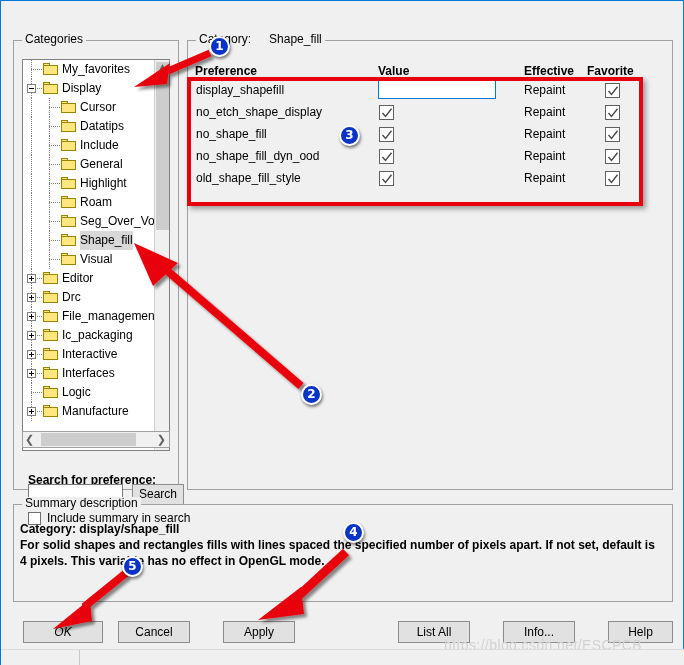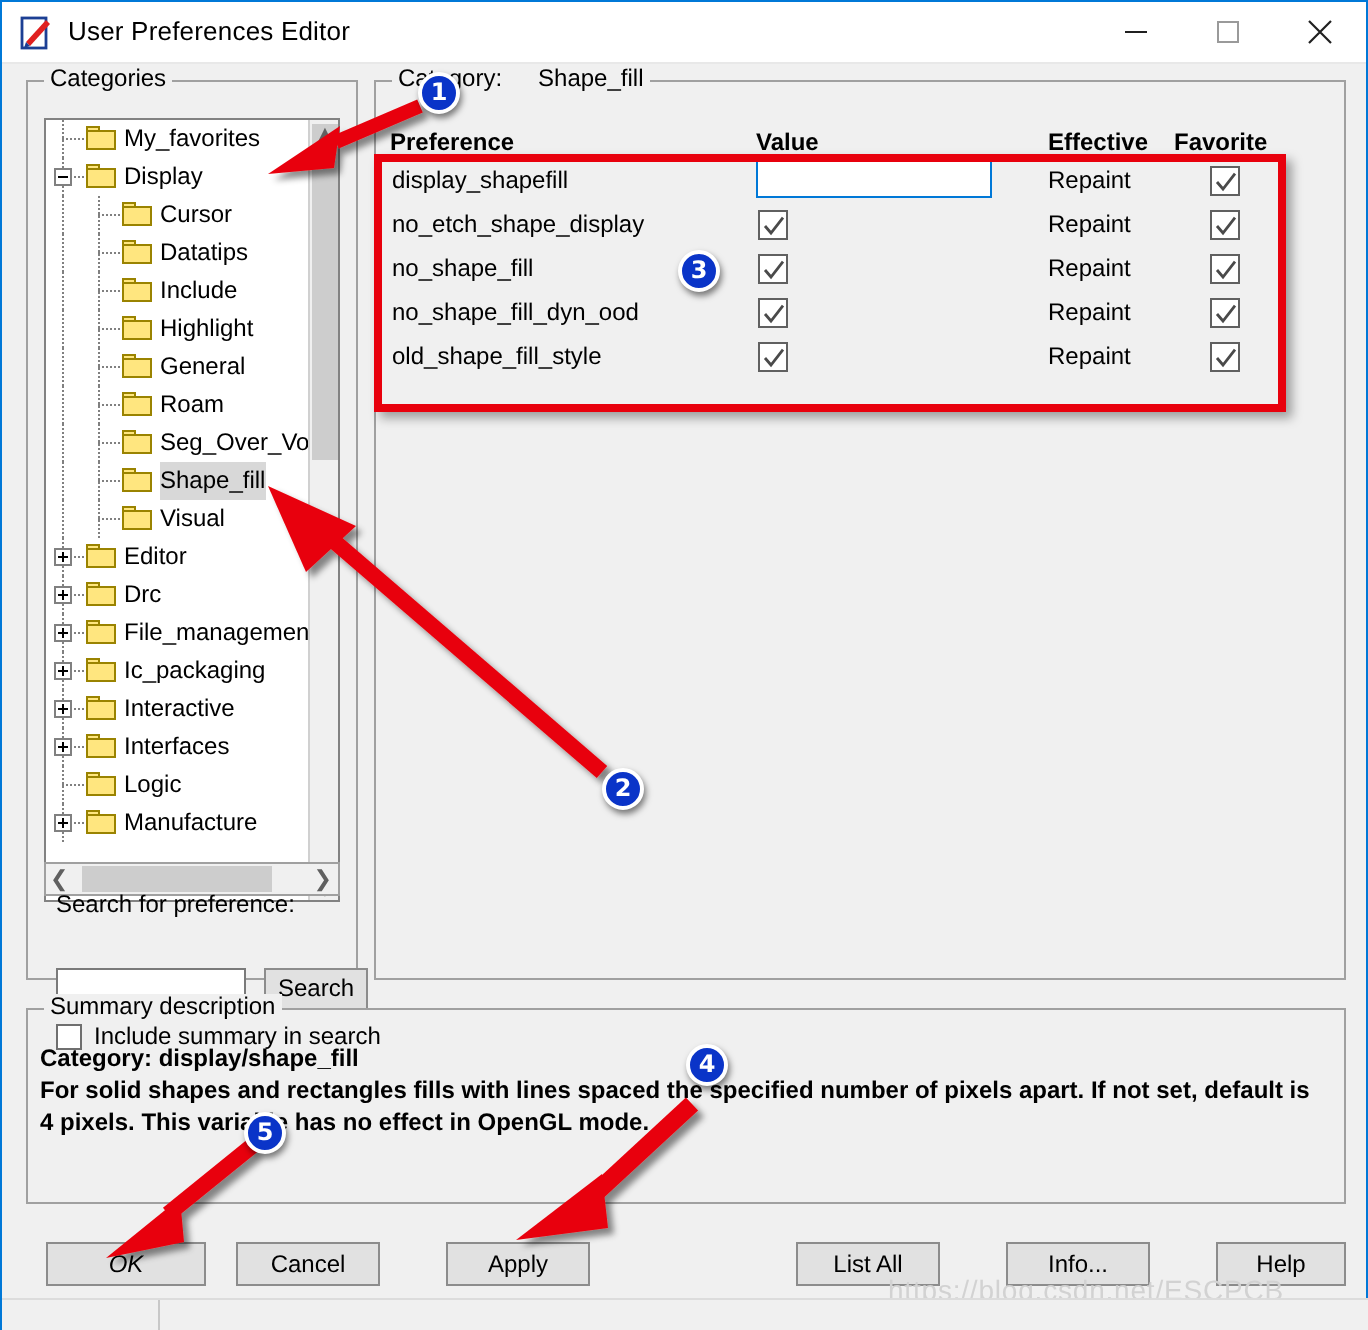--- a/index.html
+++ b/index.html
@@ -118,32 +118,6 @@
 
 <div id="window">
 
-  <div id="titlebar">
-    <span id="app-icon">
-      <svg width="17" height="17" viewBox="0 0 17 17">
-        <rect x="1" y="1" width="12" height="15" fill="#ffffff" stroke="#1c3f94" stroke-width="1.4"></rect>
-        <path d="M3 13 L13 2 L15 4 L5 15 Z" fill="#e02020"></path>
-        <path d="M3 13 L5 15 L2 16 Z" fill="#1c3f94"></path>
-      </svg>
-    </span>
-    <span id="title-text">User Preferences Editor</span>
-
-    <div class="winbtn" id="btn-min">
-      <svg width="11" height="11" viewBox="0 0 11 11">
-          <path d="M0 5.5 H11" stroke="#202020" stroke-width="1"></path>
-        </svg>
-    </div>
-    <div class="winbtn" id="btn-max">
-      <svg width="11" height="11" viewBox="0 0 11 11">
-          <rect x="0.5" y="0.5" width="10" height="10" fill="none" stroke="#9a9a9a" stroke-width="1"></rect>
-        </svg>
-    </div>
-    <div class="winbtn" id="btn-close">
-      <svg width="12" height="12" viewBox="0 0 12 12">
-          <path d="M0.5 0.5 L11.5 11.5 M11.5 0.5 L0.5 11.5" stroke="#202020" stroke-width="1.1"></path>
-        </svg>
-    </div>
-  </div>
 
   <div class="group" id="grp-categories">
     <span class="glabel">Categories</span>

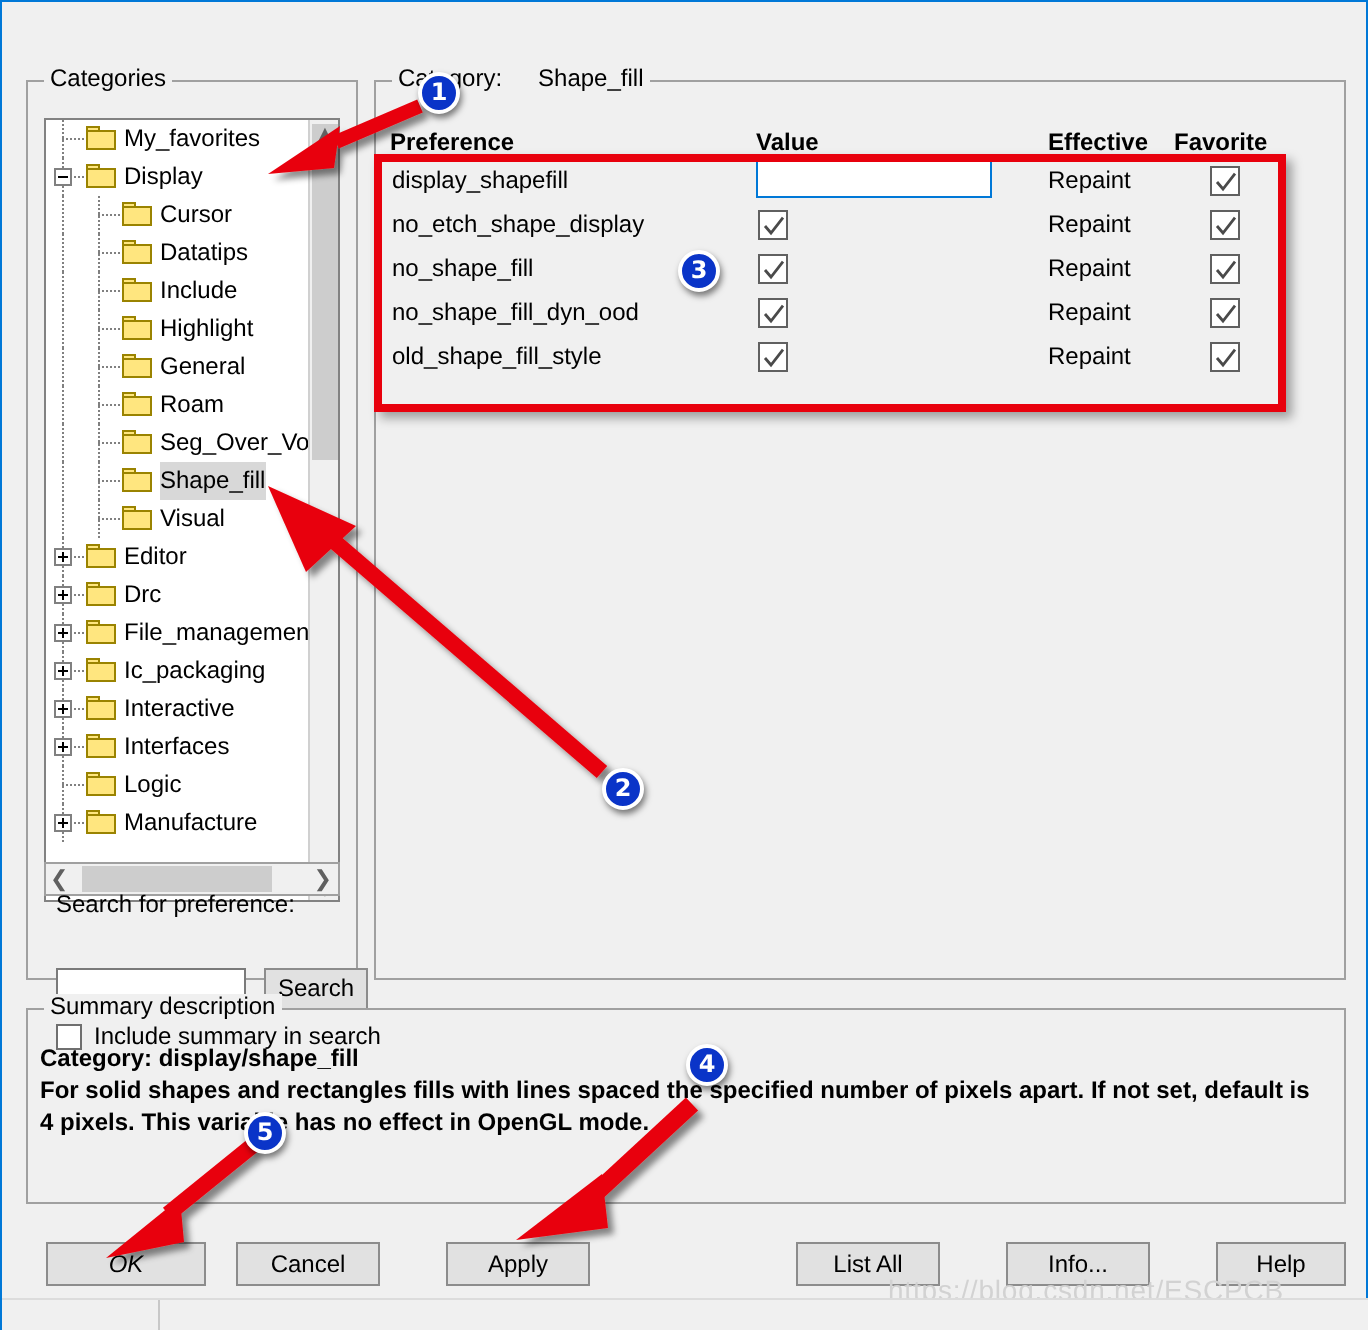--- a/index.html
+++ b/index.html
@@ -181,17 +181,17 @@
               <span class="ft"></span>
               <span class="fb"></span>
             </span>
+            <span class="tlabel" style="left:57px;">General</span>
+          </div>
+          <div class="tnode">
+            <span class="vline" style="left:8px;"></span>
+            <span class="vline" style="left:26px;"></span>
+            <span class="dots" style="left:26px;width:12px;"></span>
+            <span class="folder" style="left:38px;">
+              <span class="ft"></span>
+              <span class="fb"></span>
+            </span>
             <span class="tlabel" style="left:57px;">Highlight</span>
-          </div>
-          <div class="tnode">
-            <span class="vline" style="left:8px;"></span>
-            <span class="vline" style="left:26px;"></span>
-            <span class="dots" style="left:26px;width:12px;"></span>
-            <span class="folder" style="left:38px;">
-              <span class="ft"></span>
-              <span class="fb"></span>
-            </span>
-            <span class="tlabel" style="left:57px;">General</span>
           </div>
           <div class="tnode">
             <span class="vline" style="left:8px;"></span>

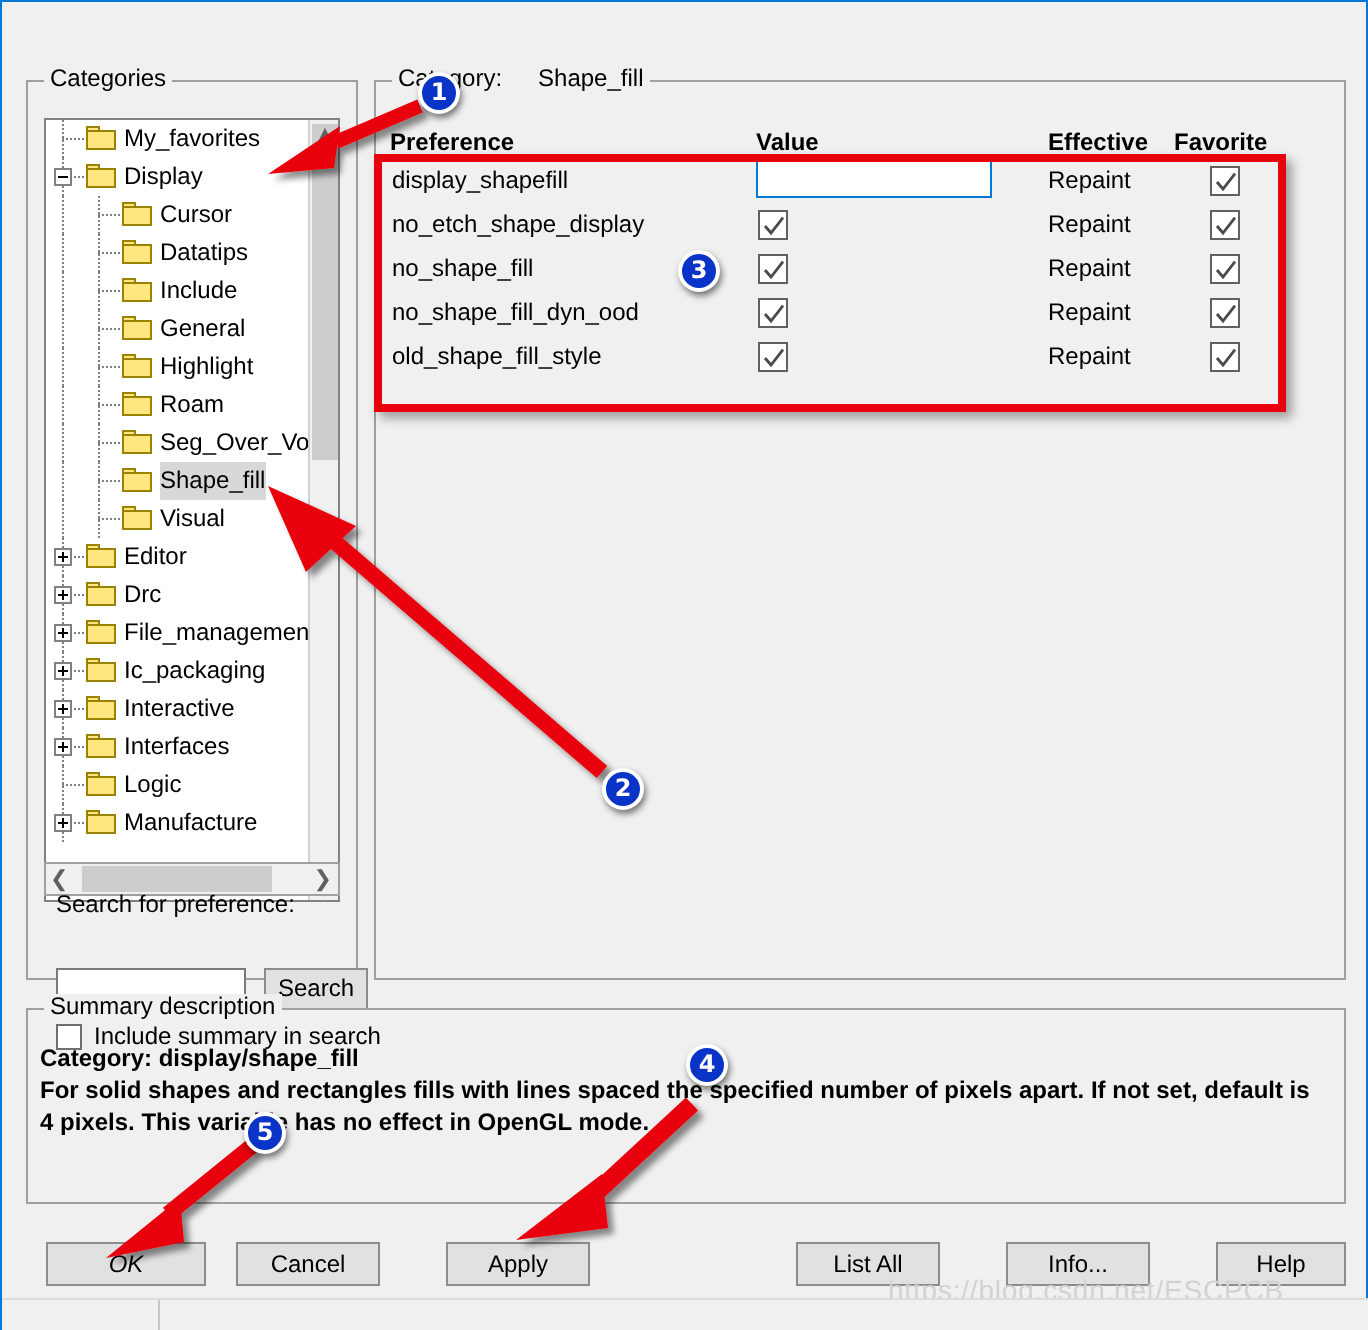--- a/index.html
+++ b/index.html
@@ -57,7 +57,7 @@
   .chev{font-size:11px;color:#606060;font-family:"DejaVu Sans",sans-serif;}
 
   
-  #search-label{position:absolute;left:14px;top:404px;font-size:12px;}
+  #search-label{position:absolute;left:14px;top:432px;font-size:12px;font-weight:bold;}
   #search-input{position:absolute;left:14px;top:443px;width:95px;height:20px;background:#fff;border:1px solid #7a7a7a;box-sizing:border-box;
      font-family:"Liberation Sans",sans-serif;font-size:12px;padding:1px 3px;color:#000;outline:none;}
   #search-button{position:absolute;left:118px;top:443px;width:52px;height:21px;background:#e1e1e1;border:1px solid #8c8c8c;box-sizing:border-box;

